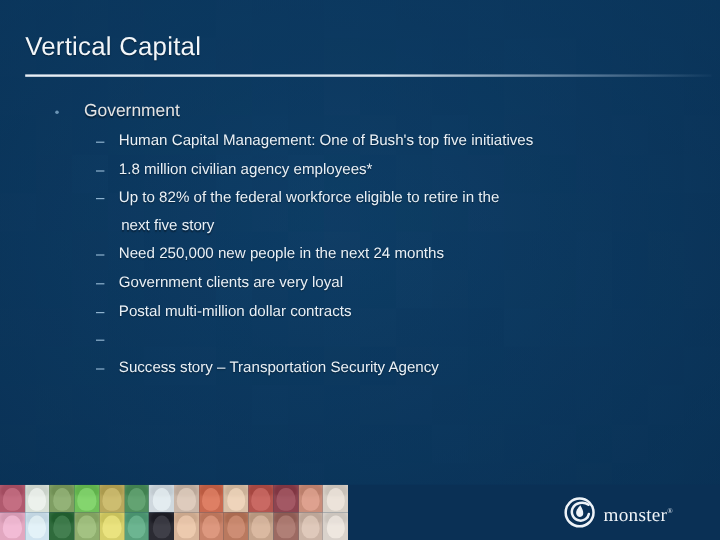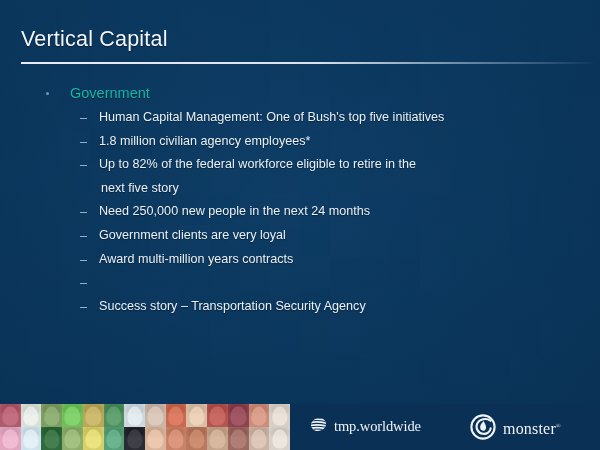--- a/index.html
+++ b/index.html
@@ -73,7 +73,7 @@
     position: absolute;
     left: 46px;
     font-size: 14.5px;
-    color: #14b8a6;
+    color: #e5e5e5;
     text-shadow: 0 1px 1px rgba(0,0,0,0.4);
     white-space: nowrap;
     text-decoration: underline;

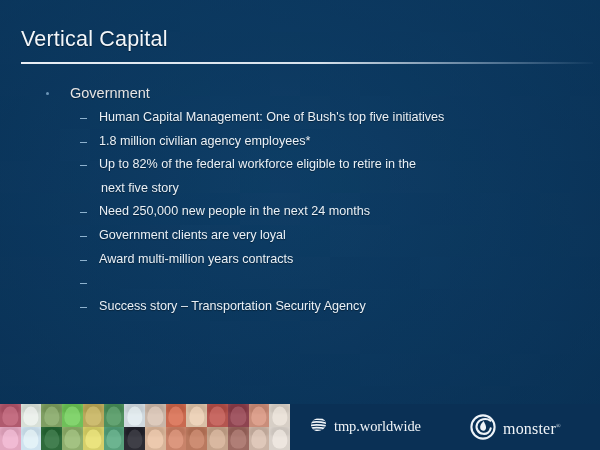--- a/index.html
+++ b/index.html
@@ -508,7 +508,7 @@
         <div class="lvl2 cont" style="top: 180.8px;"><span class="txt">next five story</span></div>
         <div class="lvl2" style="top: 204.4px;"><span class="marker"></span><span class="txt">Need 250,000 new people in the next 24 months</span></div>
         <div class="lvl2" style="top: 228px;"><span class="marker"></span><span class="txt">Government clients are very loyal</span></div>
-        <div class="lvl2" style="top: 251.6px;"><span class="marker"></span><span class="txt">Award multi-million years contracts</span></div>
+        <div class="lvl2" style="top: 251.6px;"><span class="marker"></span><span class="txt">Postal multi-million dollar contracts</span></div>
         <div class="lvl2" style="top: 275.2px;"><span class="marker"></span></div>
         <div class="lvl2" style="top: 298.8px;"><span class="marker"></span><span class="txt">Success story – Transportation Security Agency</span></div>
       </div>

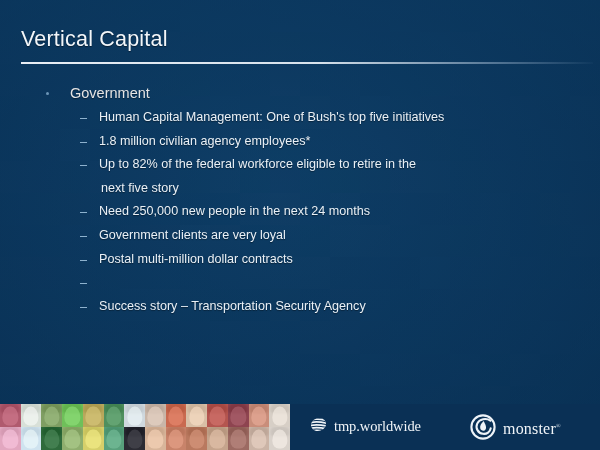--- a/index.html
+++ b/index.html
@@ -633,28 +633,6 @@
 
     <div id="logos">
 
-      <div class="logo-group" id="logo-tmp">
-        <span>
-          <svg width="17" height="15" viewBox="0 0 17 15">
-            <defs>
-              <clipPath id="tmpclip">
-                <ellipse cx="8.5" cy="7.5" rx="7.6" ry="6.4" transform="rotate(-18 8.5 7.5)"></ellipse>
-              </clipPath>
-            </defs>
-            <g clip-path="url(#tmpclip)">
-              <rect x="0" y="0" width="17" height="15" fill="#f0f4f8"></rect>
-              <g stroke="#0a3055" stroke-width="1.05" fill="none">
-                <path d="M-2 2.2 C 3 0.4, 11 0.6, 19 2.6"></path>
-                <path d="M-2 5.0 C 3 3.1, 11 3.3, 19 5.4"></path>
-                <path d="M-2 7.8 C 3 5.9, 11 6.1, 19 8.2"></path>
-                <path d="M-2 10.6 C 3 8.7, 11 8.9, 19 11.0"></path>
-                <path d="M-2 13.4 C 3 11.5, 11 11.7, 19 13.8"></path>
-              </g>
-            </g>
-          </svg>
-        </span>
-        <span class="tmp-text">tmp.worldwide</span>
-      </div>
 
       <div class="logo-group" id="logo-monster">
         <span>

